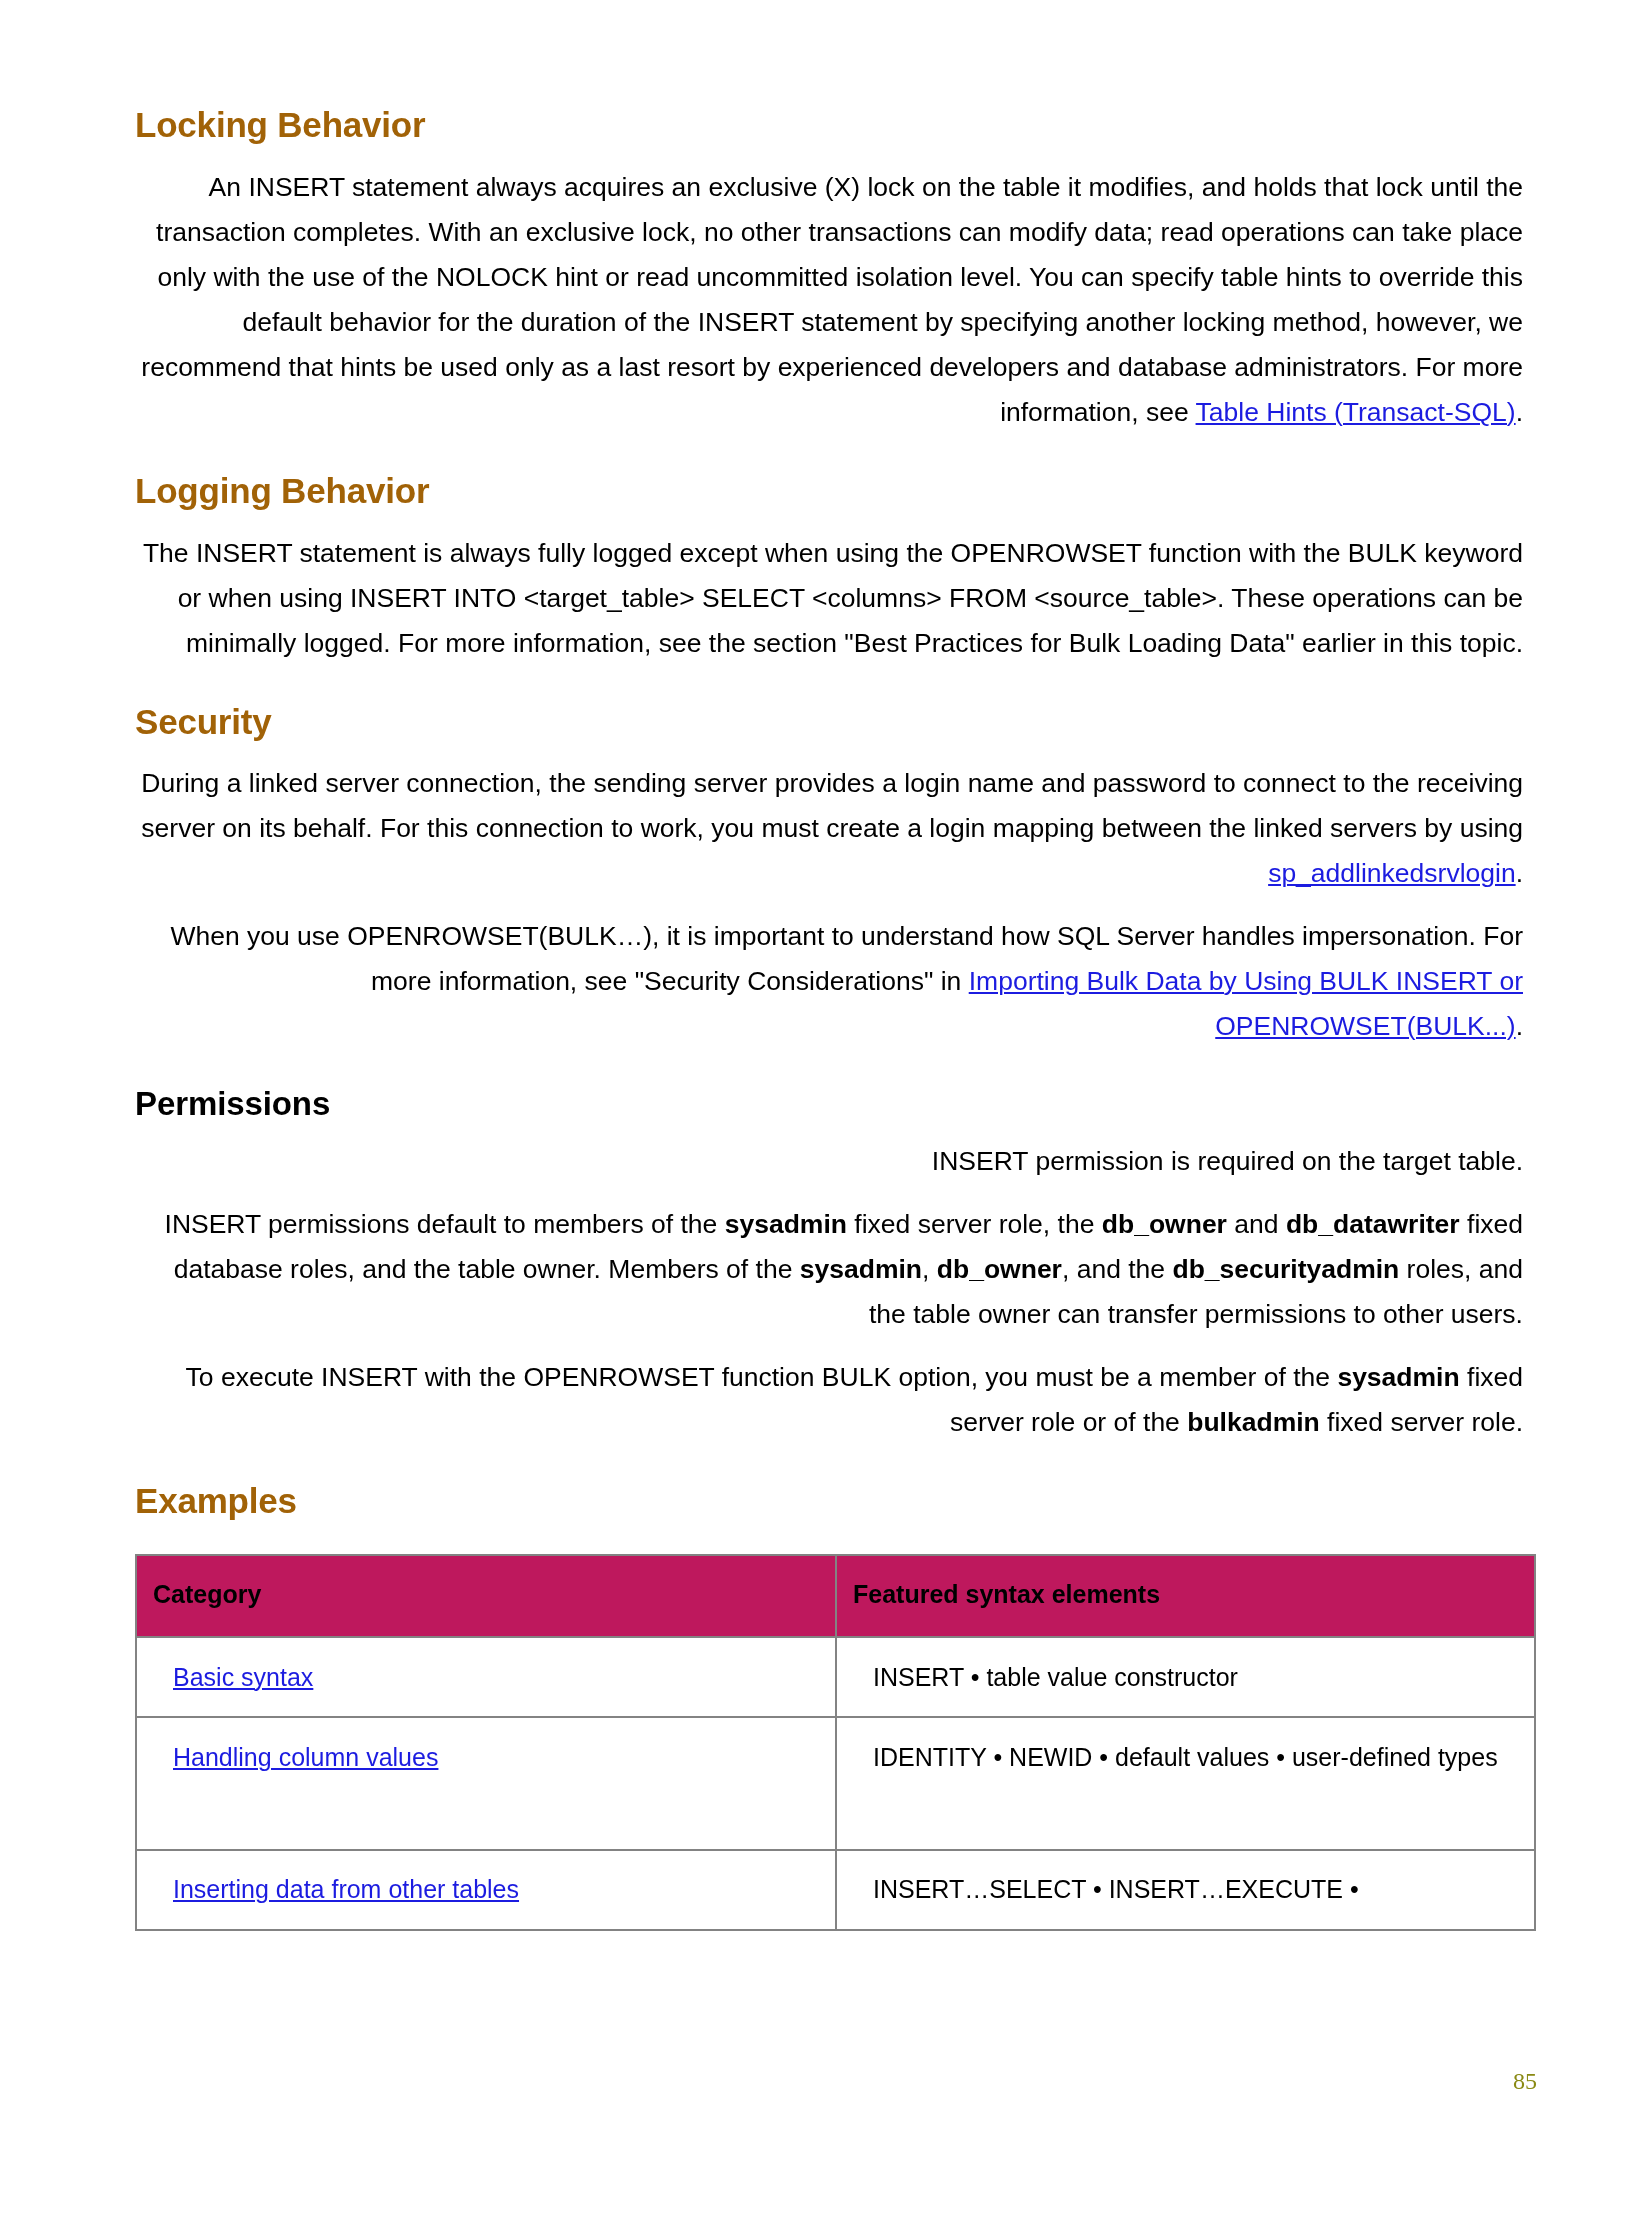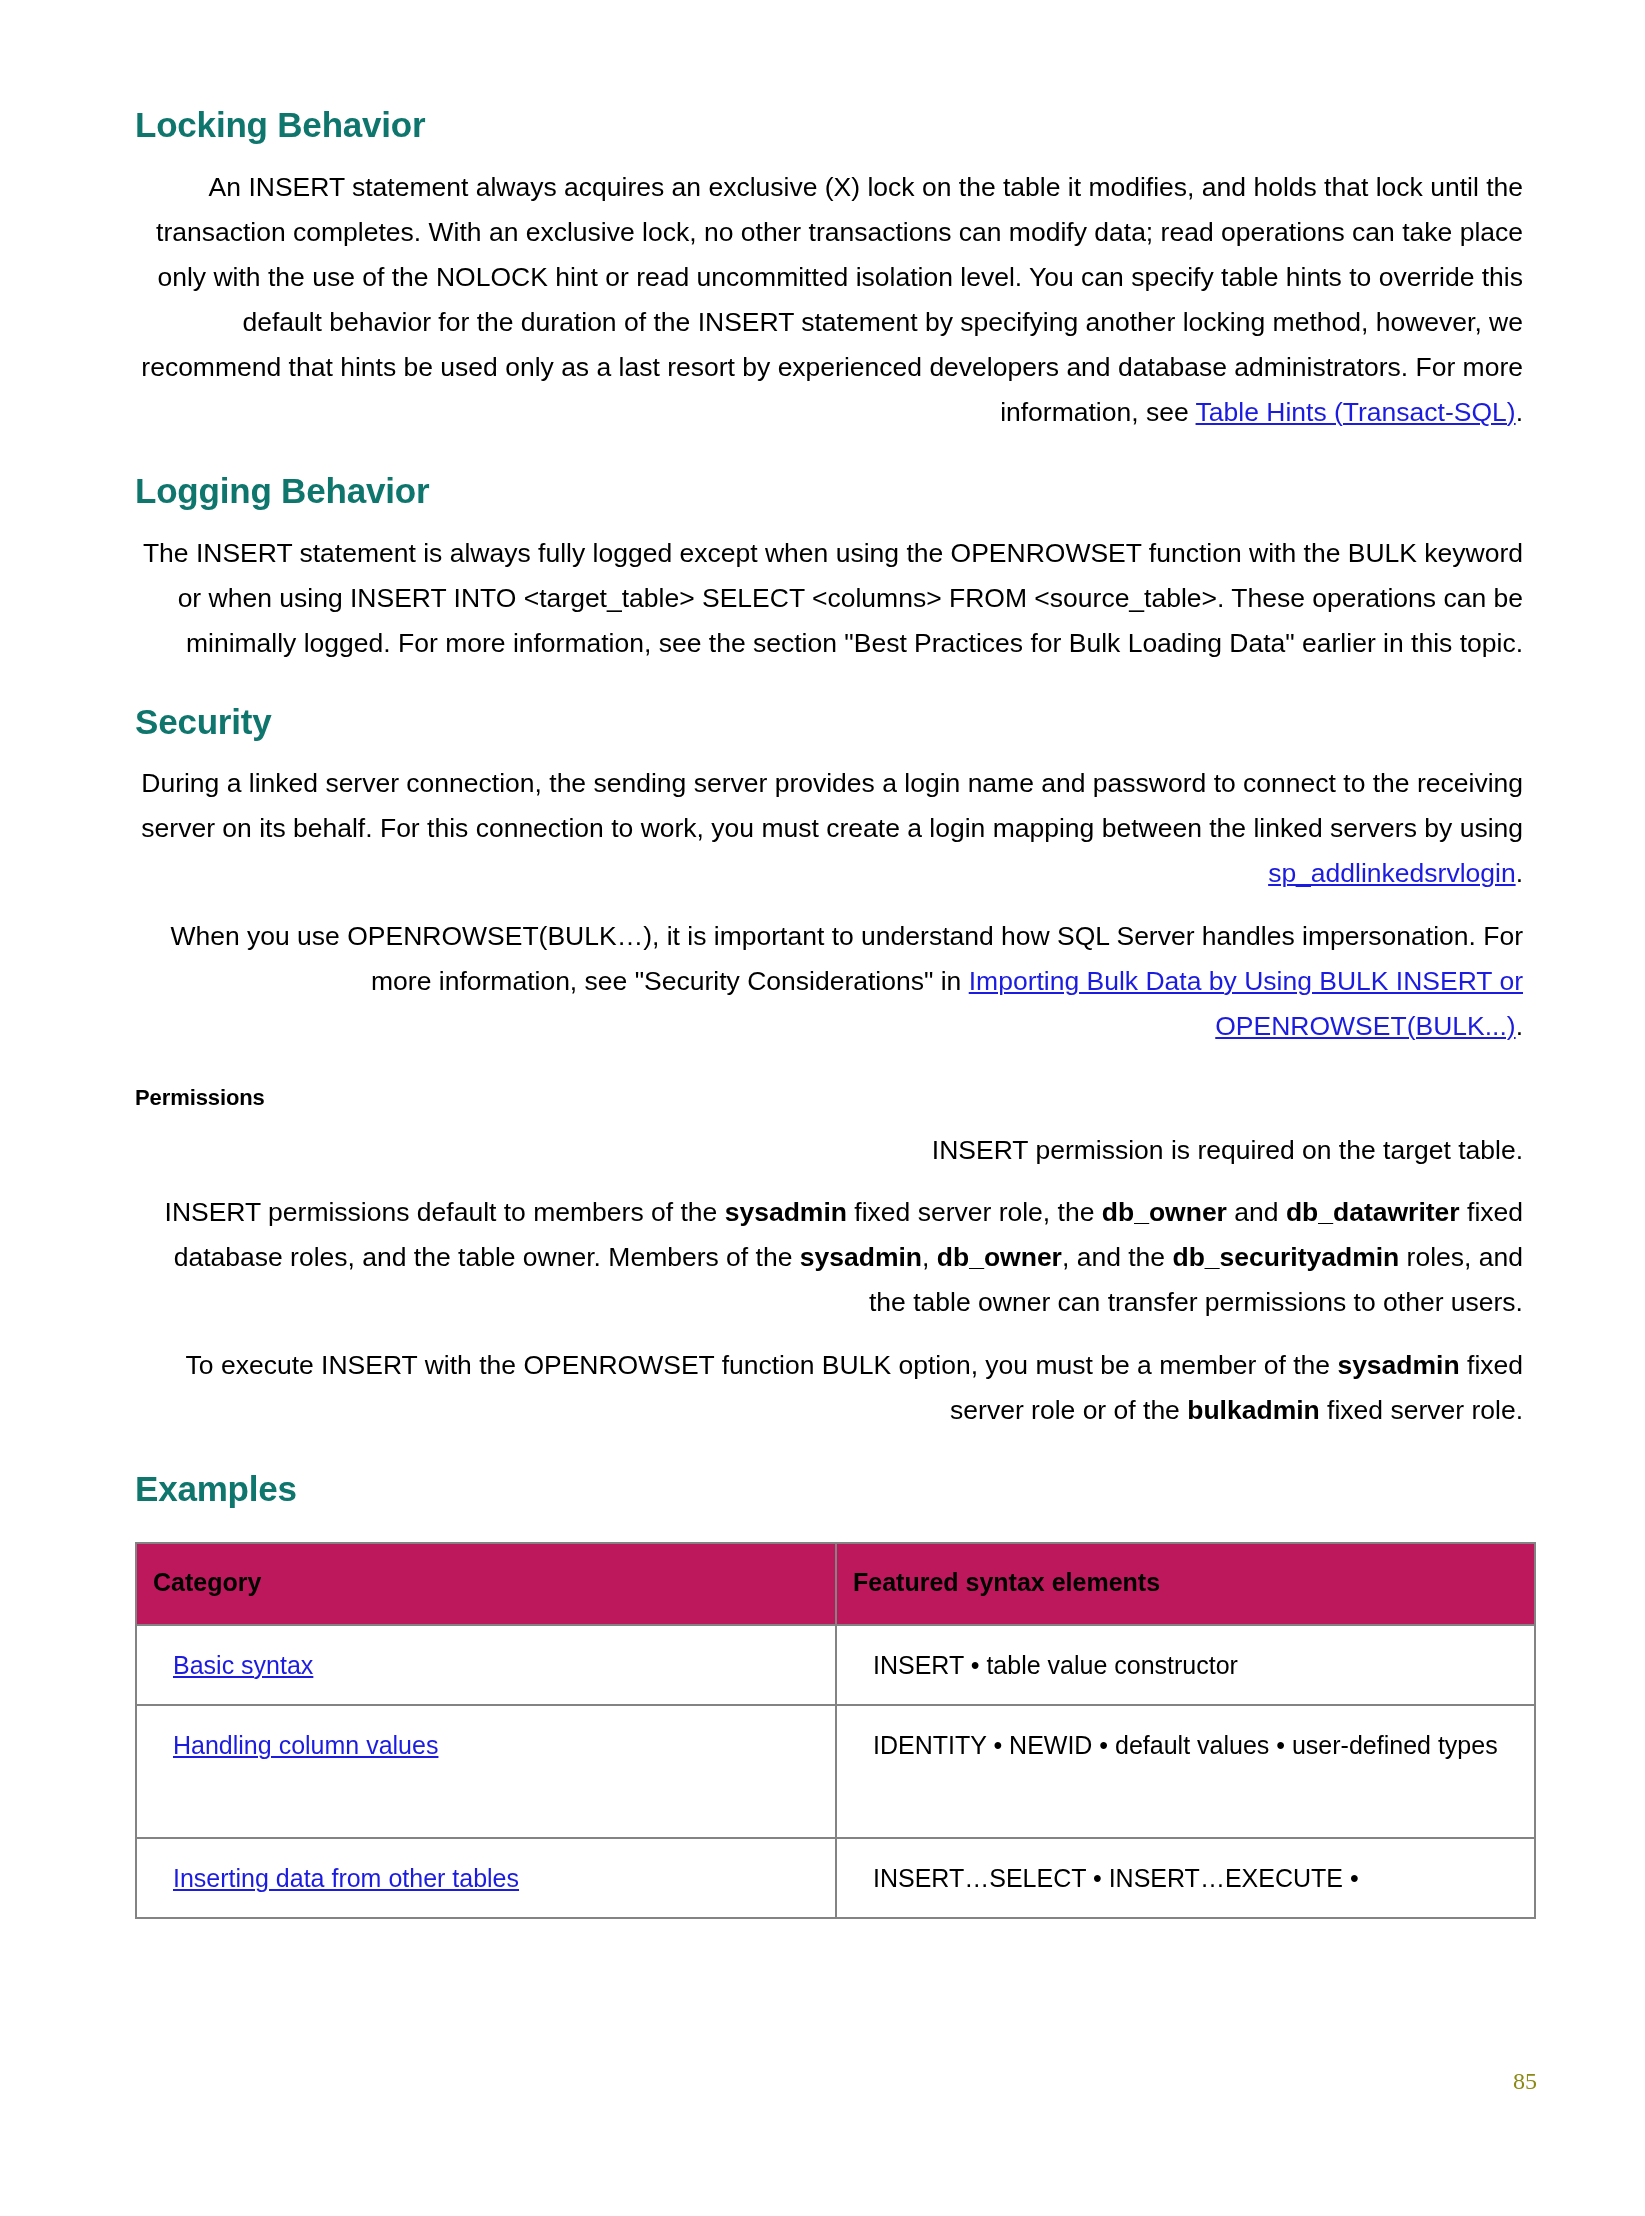--- a/index.html
+++ b/index.html
@@ -35,7 +35,7 @@
     line-height: 1.08;
     margin: 0 0 21px 0;
     letter-spacing: -0.2px;
-    color: #0f766e;
+    color: #a16207;
   }
   h3.sub-title {
     font-size: 22px;

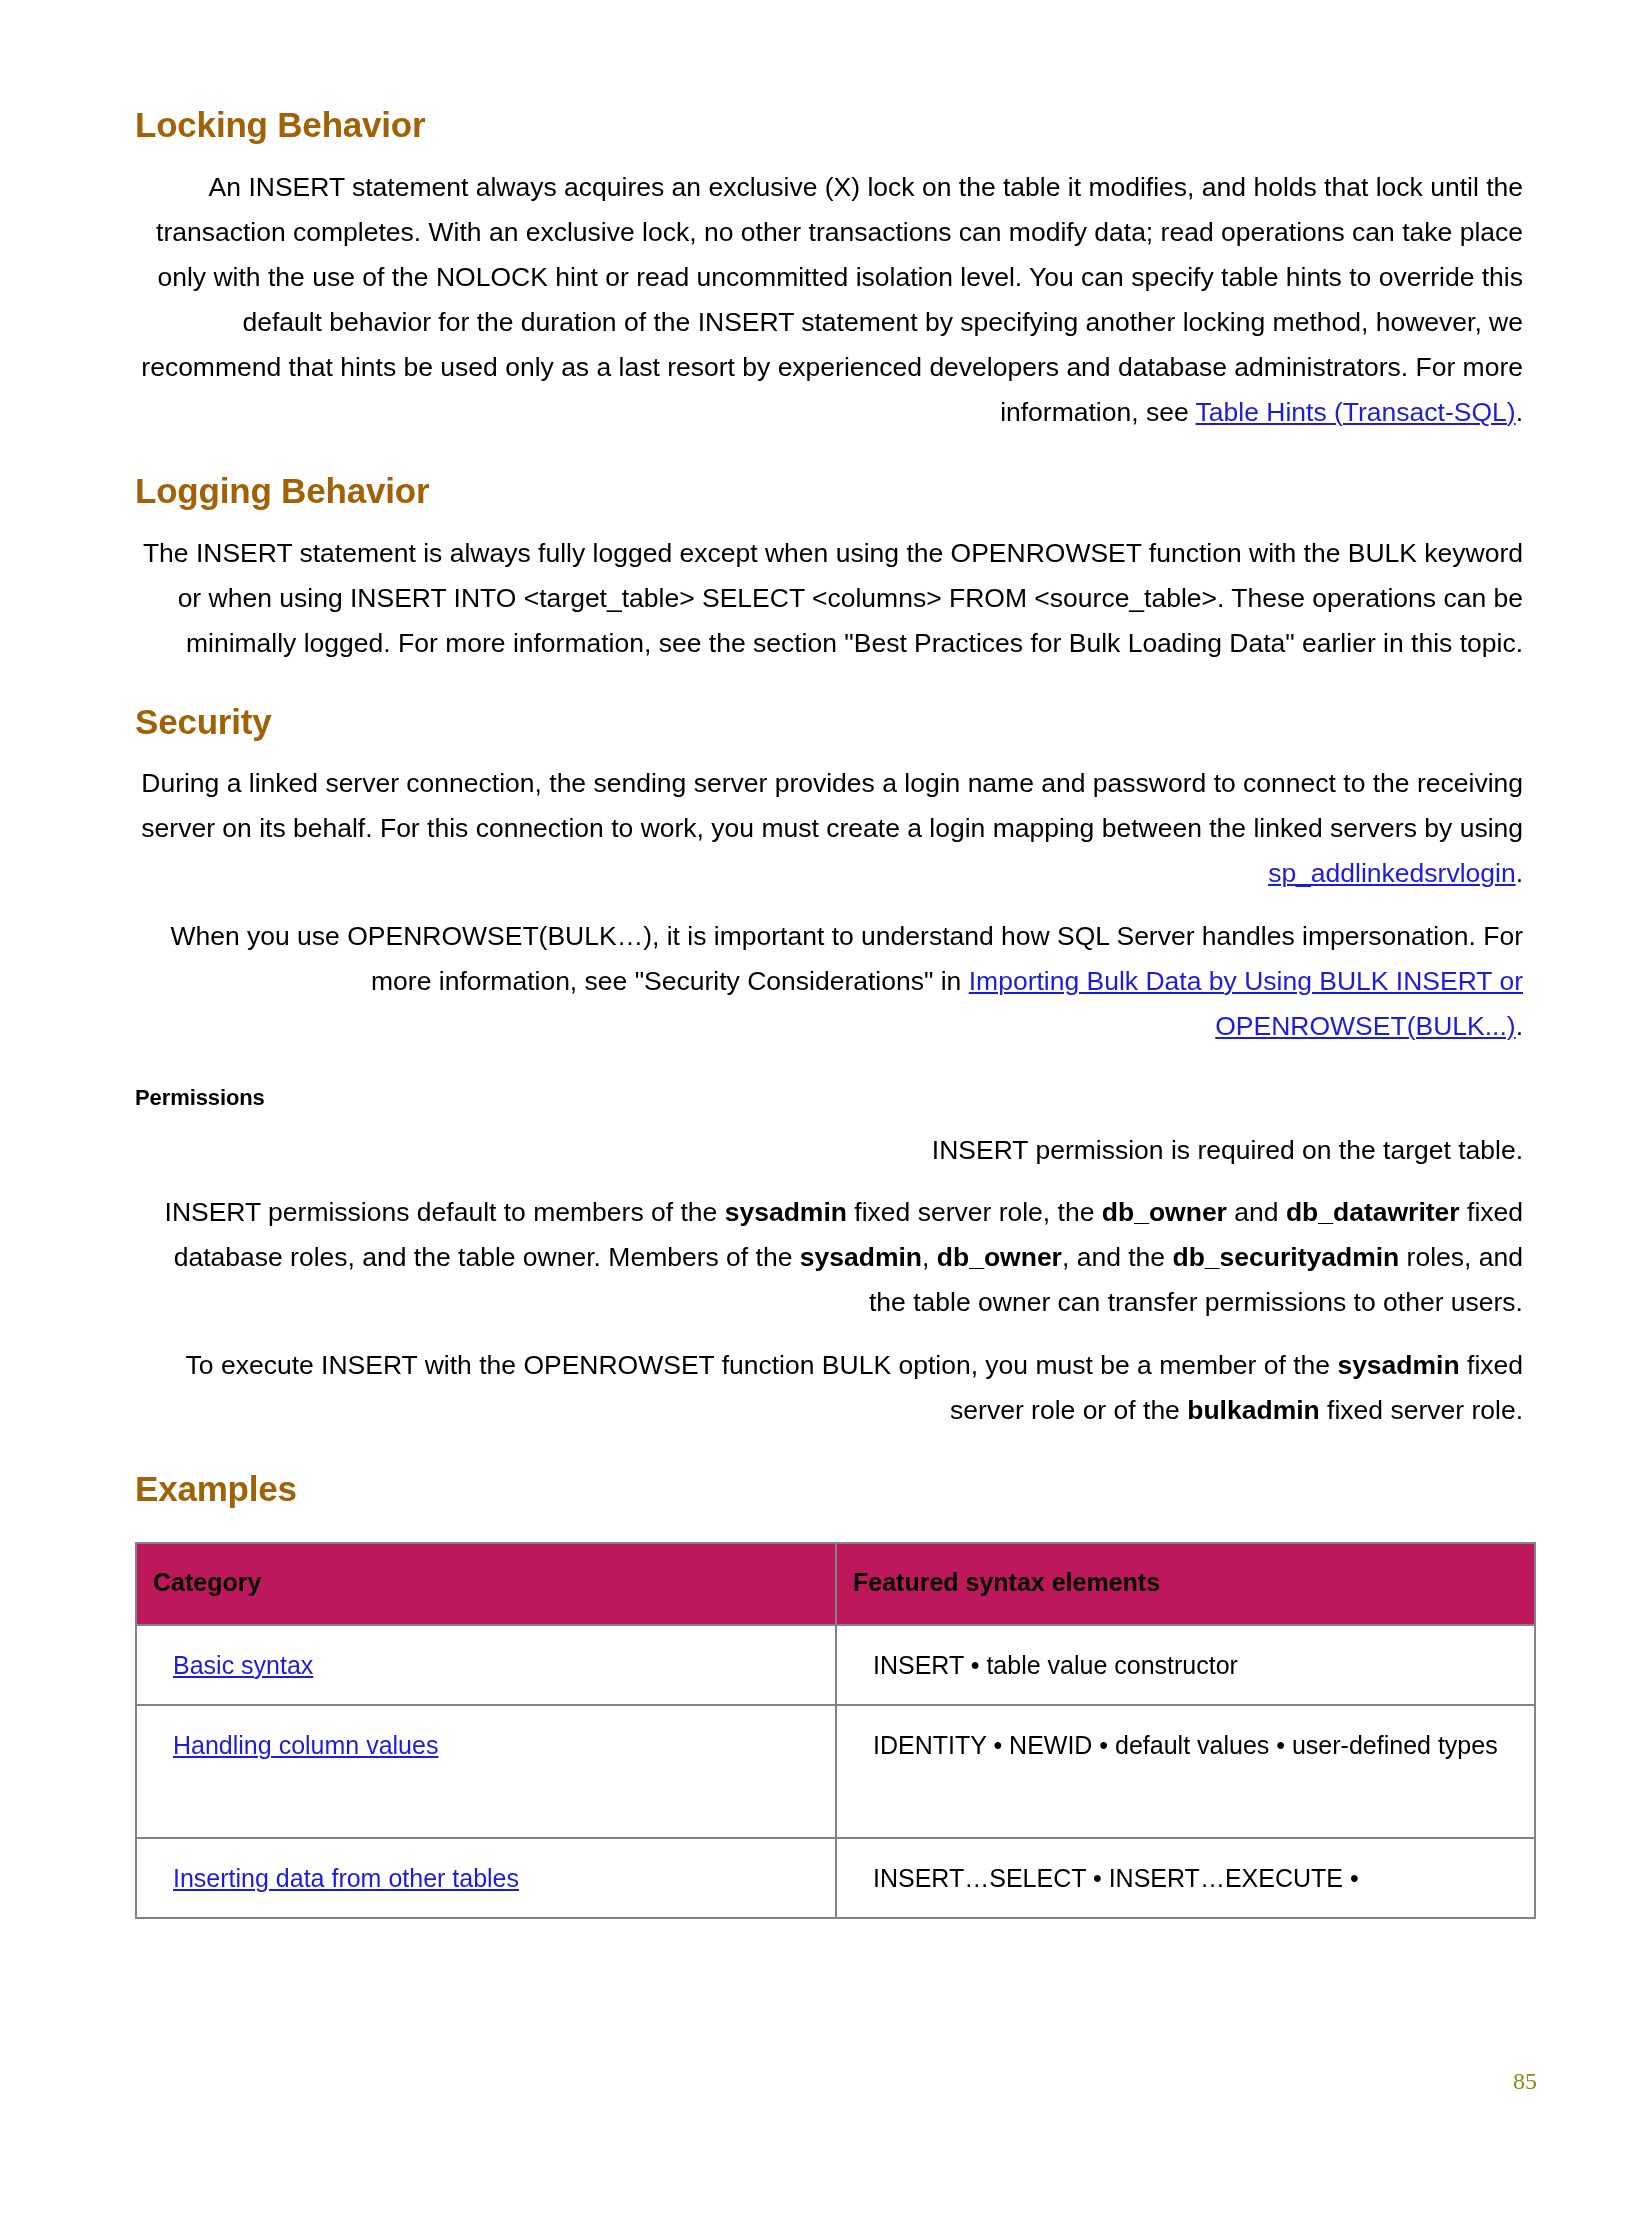--- a/index.html
+++ b/index.html
@@ -38,7 +38,7 @@
     color: #a16207;
   }
   h3.sub-title {
-    font-size: 22px;
+    font-size: 33px;
     font-weight: bold;
     line-height: 1.08;
     margin: 0 0 17.7px 0;

